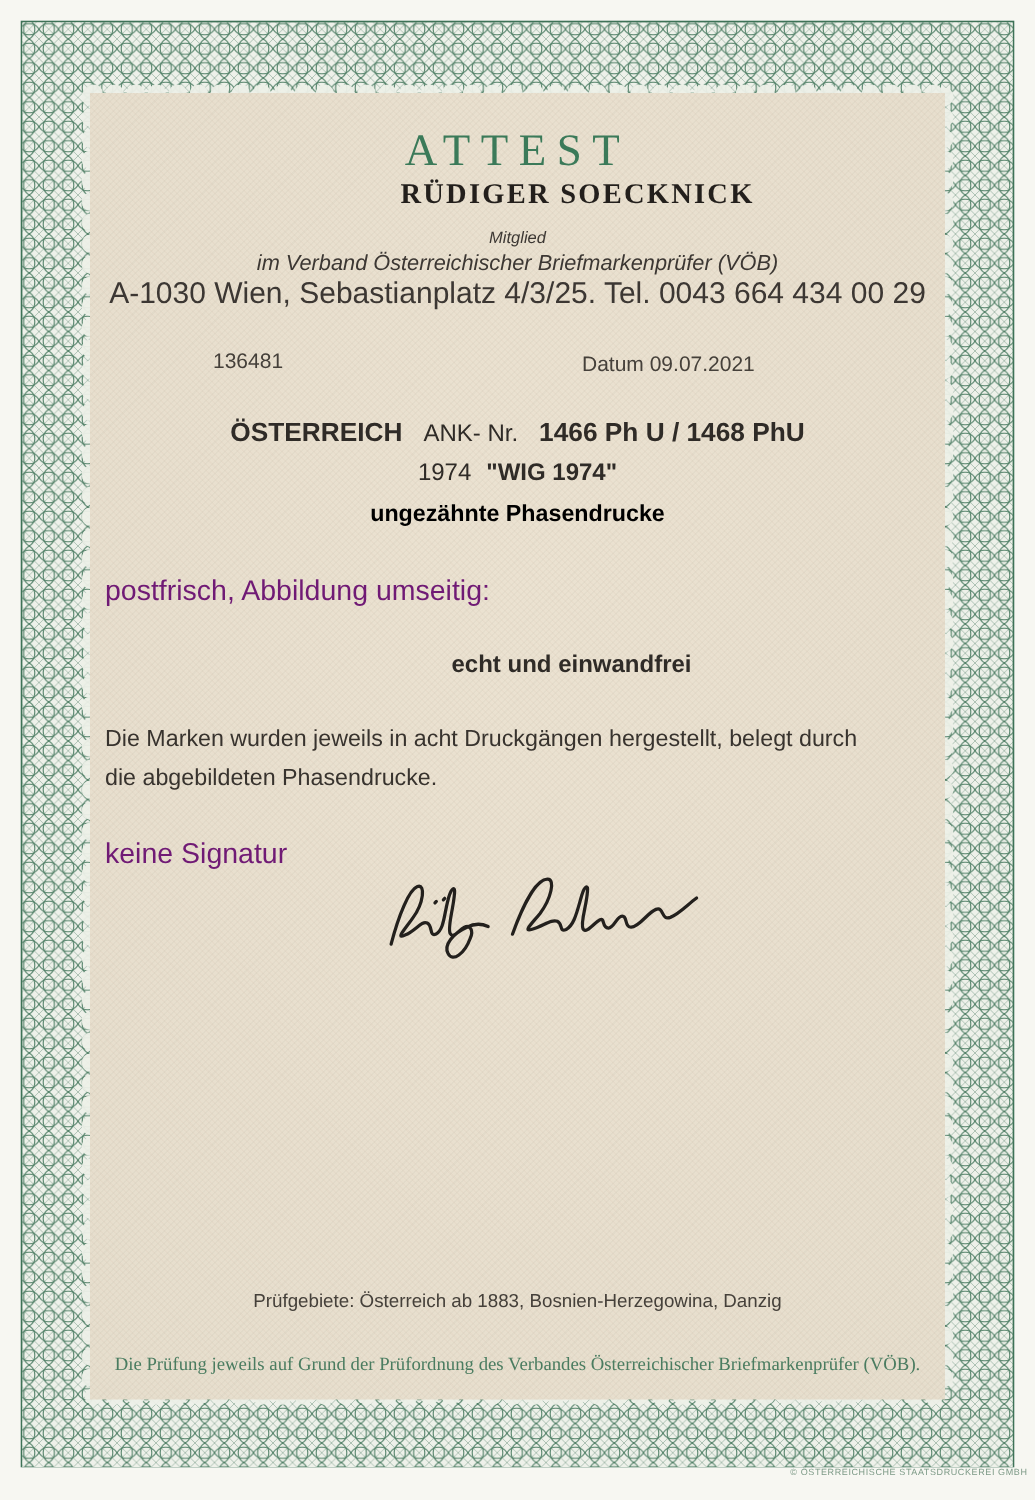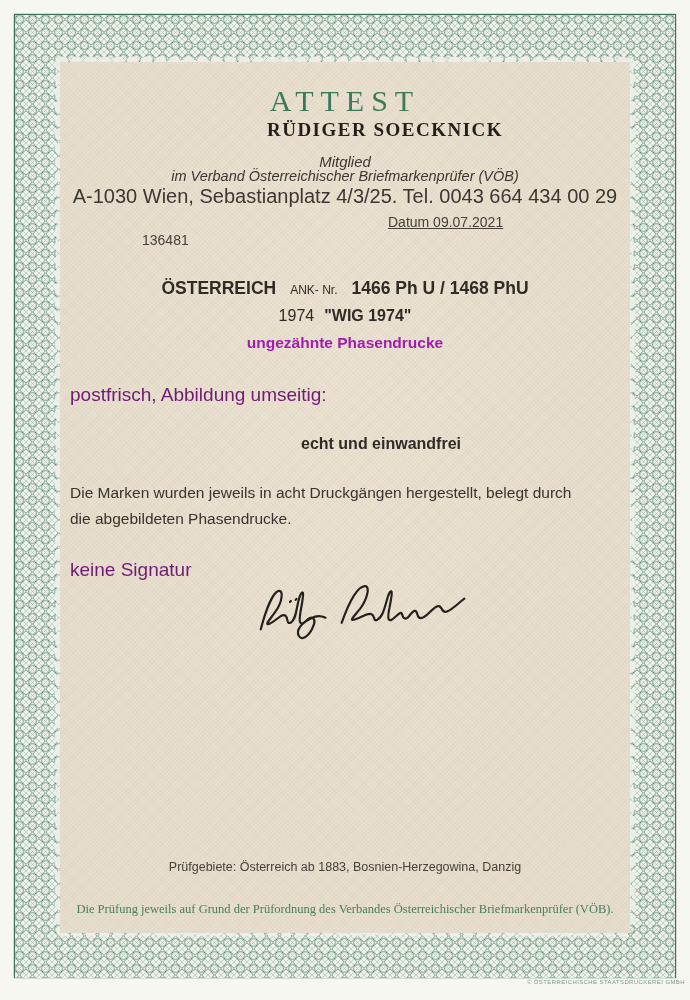--- a/index.html
+++ b/index.html
@@ -28,7 +28,7 @@
     font-family:"Liberation Serif",serif;font-size:19px;font-weight:bold;
     letter-spacing:1.5px;color:#231f1c;padding-left:40px;
   }
-  .member1{font-style:italic;font-size:15px;color:#3c3733;}
+  .member1{font-style:italic;font-size:11px;color:#3c3733;}
   .member2{font-style:italic;font-size:14.5px;color:#3c3733;}
   .address{font-size:20px;color:#3c3733;}
   .meta{font-size:14px;color:#45403a;}

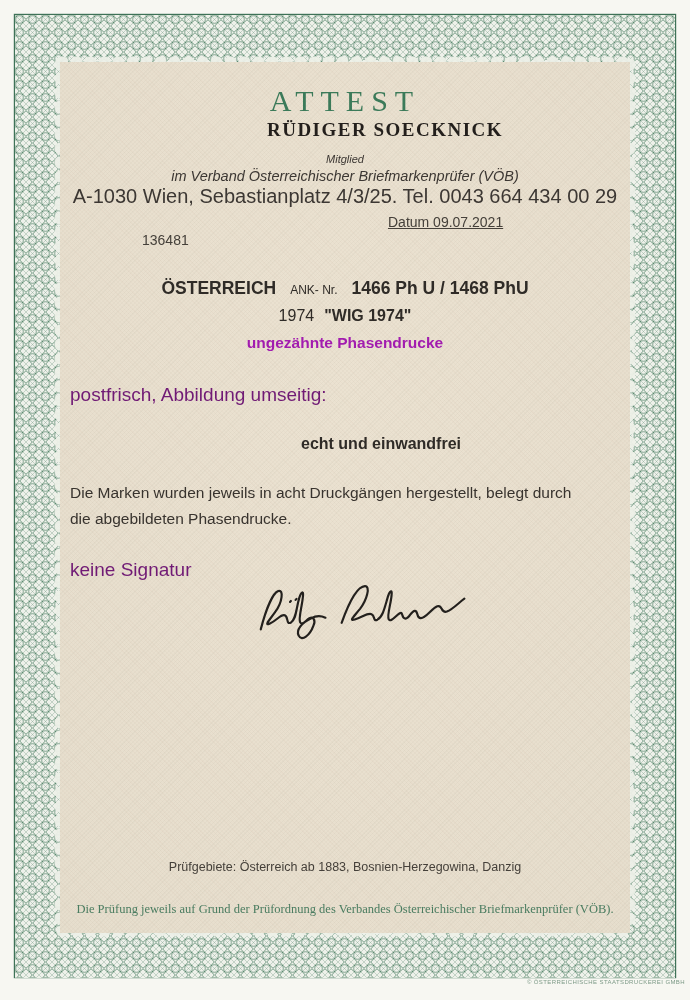--- a/index.html
+++ b/index.html
@@ -105,7 +105,7 @@
 
     <div class="abs meta" style="left:82px;top:170px;">136481</div>
 
-    <div class="abs meta" style="left:328px;top:152px;text-decoration:underline;">Datum 09.07.2021</div>
+    <div class="abs meta" style="left:328px;top:172px;">Datum 09.07.2021</div>
 
     <div class="abs ctr h-line1" style="top:216px;">
       <span class="bold">ÖSTERREICH</span><span class="gap"></span><span class="reg">ANK- Nr.</span><span class="gap"></span><span class="bold">1466 Ph U / 1468 PhU</span>

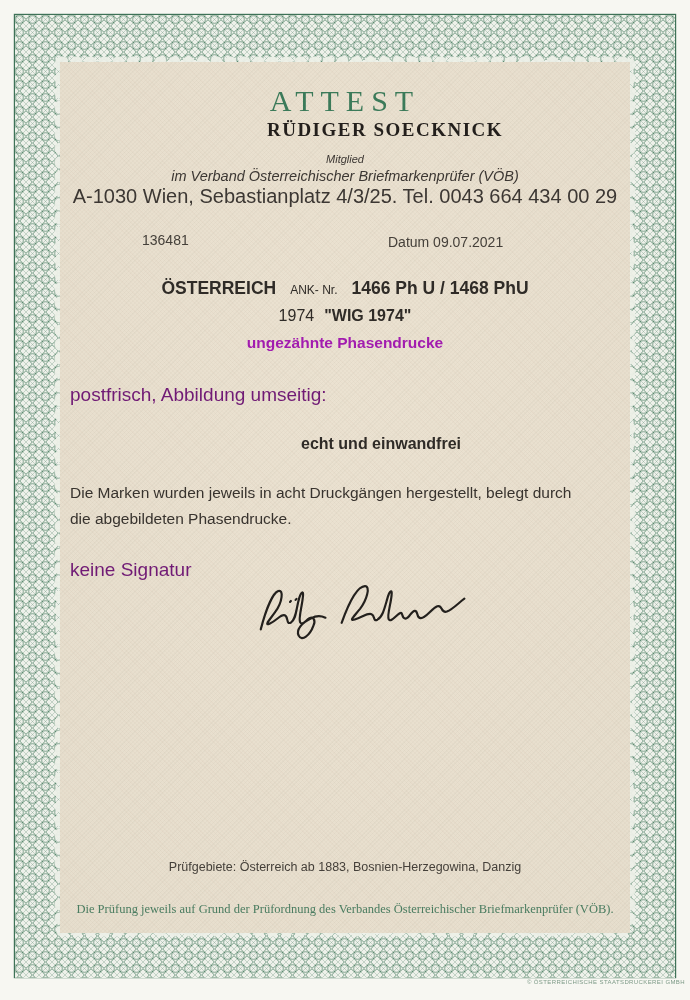--- a/index.html
+++ b/index.html
@@ -35,7 +35,7 @@
 
   .h-line1{font-size:17px;color:#2f2b27;}
   .h-line1 .bold{font-weight:bold;font-size:17.5px;}
-  .h-line1 .reg{font-weight:normal;font-size:12px;}
+  .h-line1 .reg{font-weight:normal;font-size:16px;}
   .h-line2{font-size:16px;color:#2f2b27;}
   .h-line2 .bold{font-weight:bold;}
   .h-line3{font-size:15.5px;font-weight:bold;color:#a21caf;}

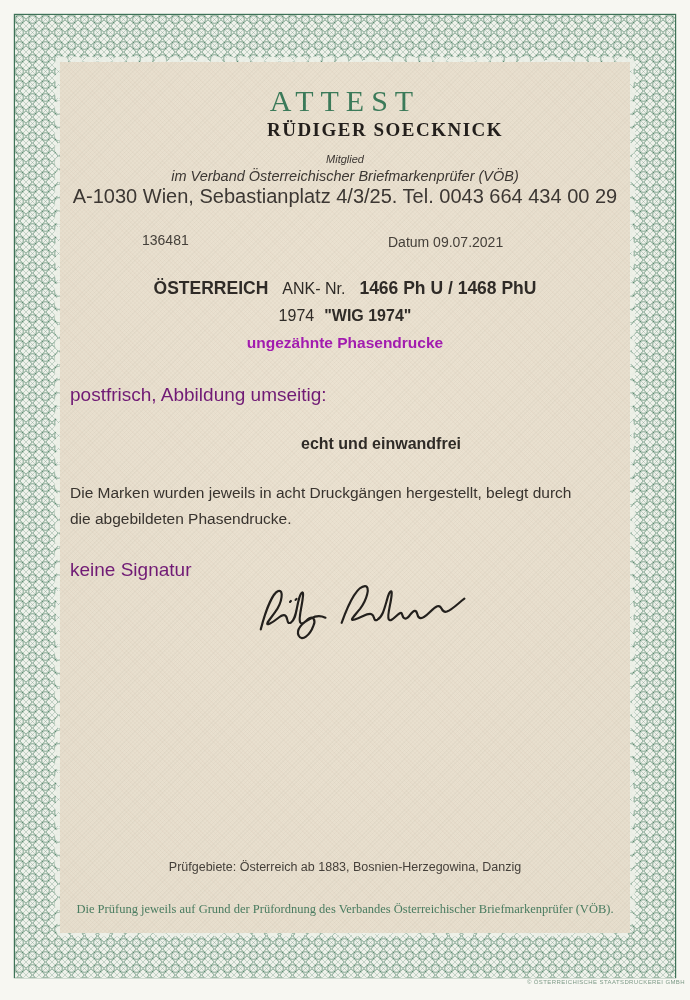--- a/index.html
+++ b/index.html
@@ -38,7 +38,7 @@
   .h-line1 .reg{font-weight:normal;font-size:16px;}
   .h-line2{font-size:16px;color:#2f2b27;}
   .h-line2 .bold{font-weight:bold;}
-  .h-line3{font-size:15.5px;font-weight:bold;color:#a21caf;}
+  .h-line3{font-size:15.5px;font-weight:bold;color:#000000;}
   .gap{display:inline-block;width:14px;}
 
   .bodytext{font-size:19px;color:#701a75;}

